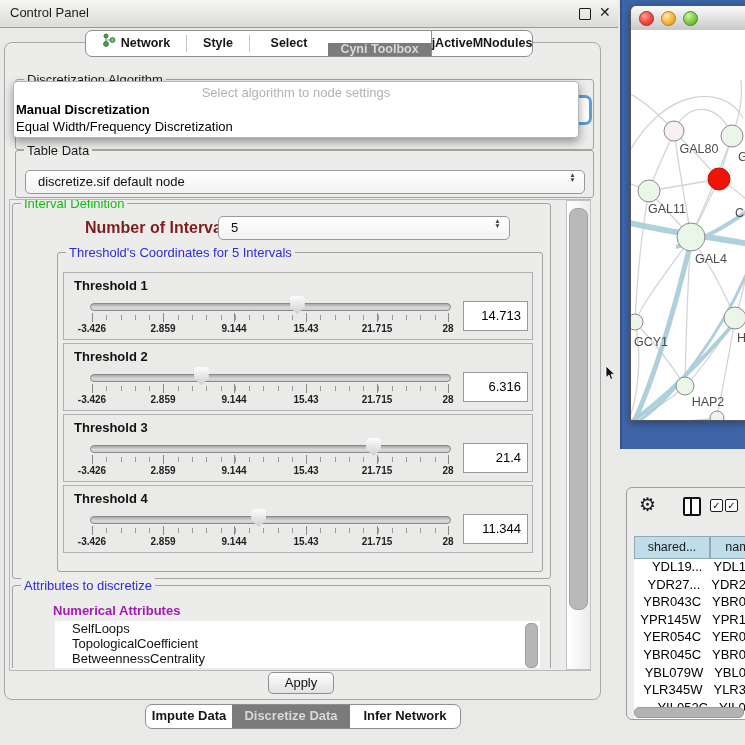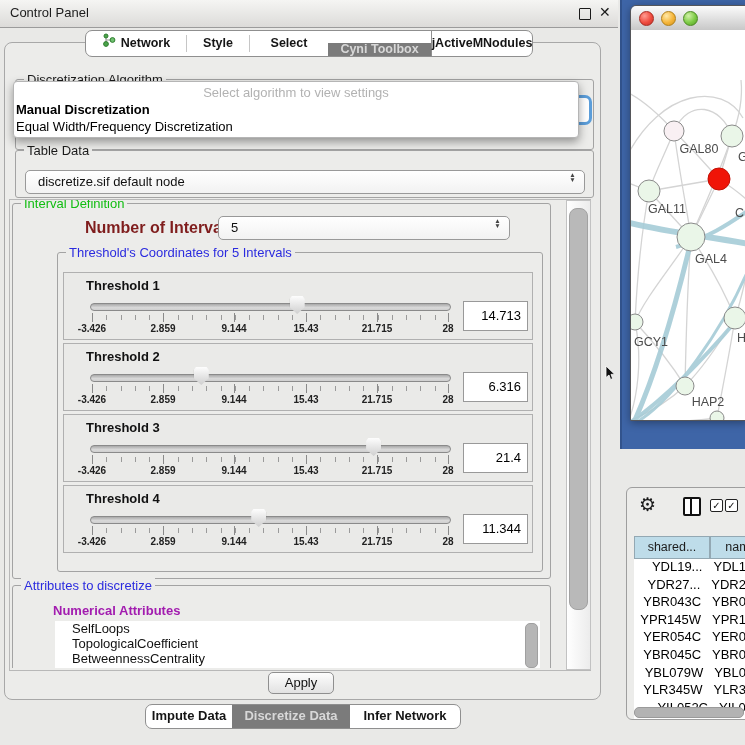--- a/index.html
+++ b/index.html
@@ -172,7 +172,7 @@
   </div>
 
   <div class="abs popup">
-    <div class="pop-hint">Select algorithm to view settings</div>
+    <div class="pop-hint">Select algorithm to node settings</div>
     <div class="pop-item1">Manual Discretization</div>
     <div class="pop-item2">Equal Width/Frequency Discretization</div>
   </div>

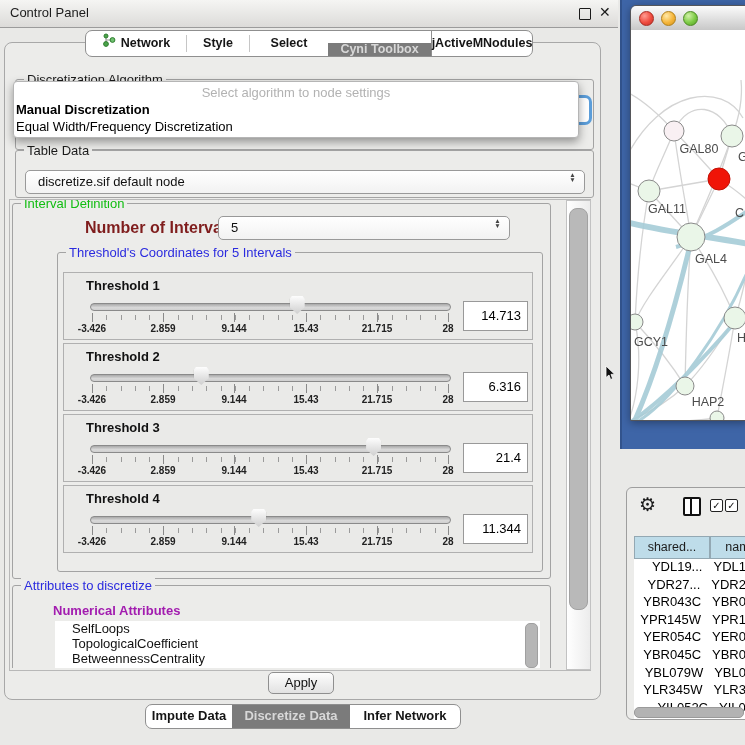--- a/index.html
+++ b/index.html
@@ -61,7 +61,7 @@
   
   .tblock{position:absolute;left:53px;width:468px;height:66px;background:#eaeae8;
     border:1px solid #b0b0b0;}
-  .tlabel{position:absolute;left:22px;top:5px;font-size:13px;font-weight:bold;color:#111;}
+  .tlabel{position:absolute;left:10px;top:5px;font-size:13px;font-weight:bold;color:#111;}
   .track{position:absolute;left:26px;top:30px;width:359px;height:6px;border-radius:4px;
     border:1px solid #8a8a8a;background:linear-gradient(#a9a9a9,#d9d9d9 60%,#cfcfcf);}
   .thumb{position:absolute;top:23px;width:15px;height:18px;

